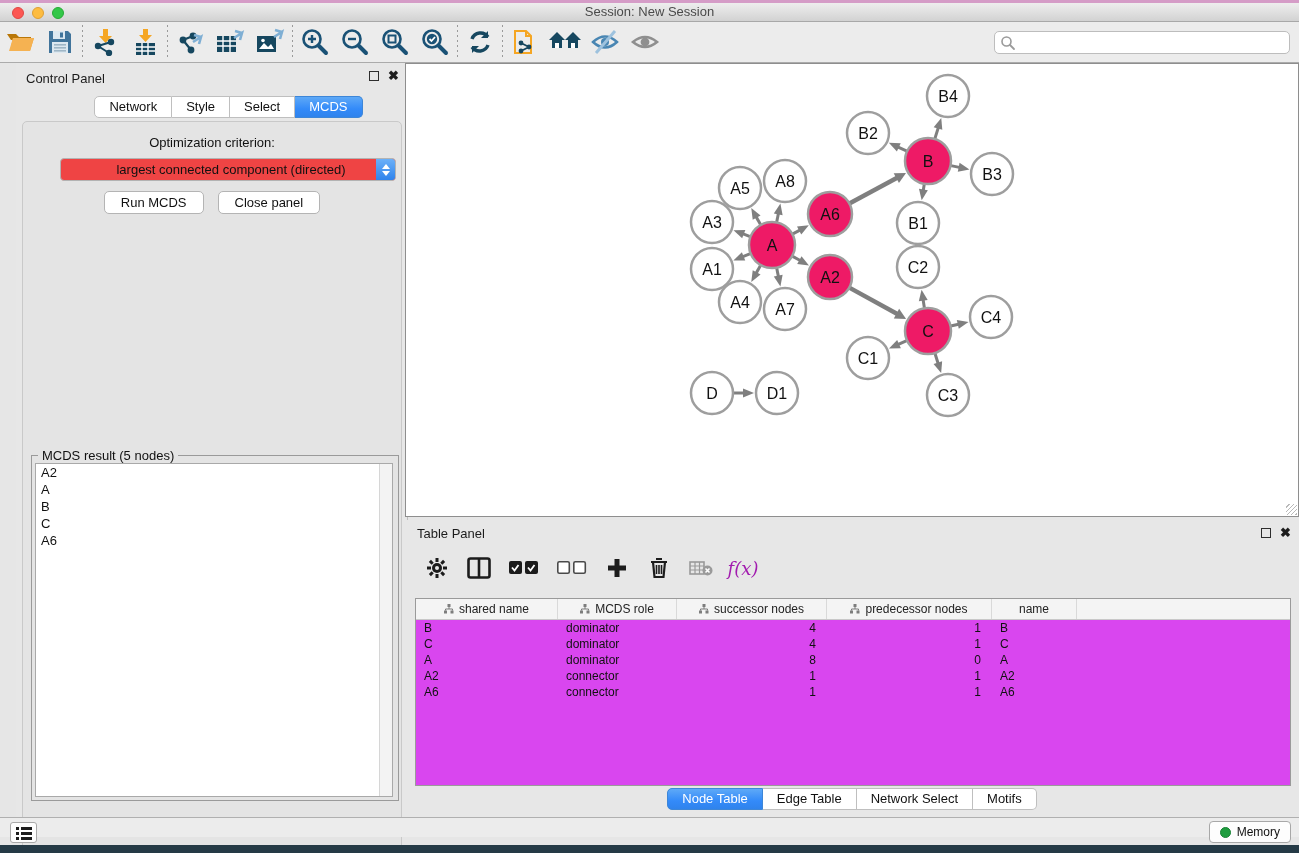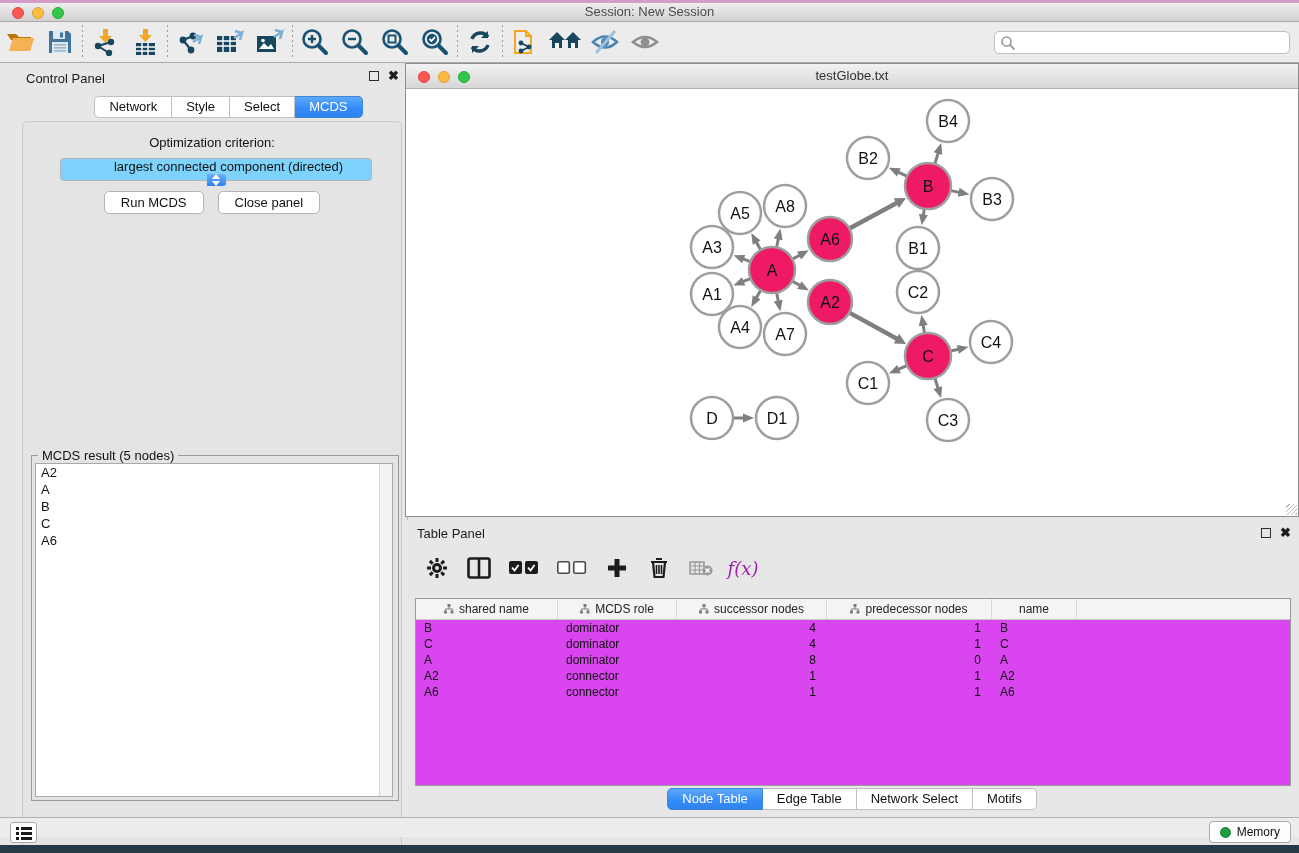--- a/index.html
+++ b/index.html
@@ -298,14 +298,6 @@
 </div>
 
 <div class="network-frame">
-  <div class="nf-titlebar">
-    <div class="traffic">
-      <div class="light red"></div>
-      <div class="light yellow"></div>
-      <div class="light green"></div>
-    </div>
-    <div class="nf-title">testGlobe.txt</div>
-  </div>
   <div class="nf-canvas">
     <svg id="graph-svg" width="892" height="427">
         <line x1="355.230235352432" y1="161.8163567215194" x2="349.66511221464447" y2="151.9034811323354" stroke="#7f7f7f" stroke-width="3"></line>

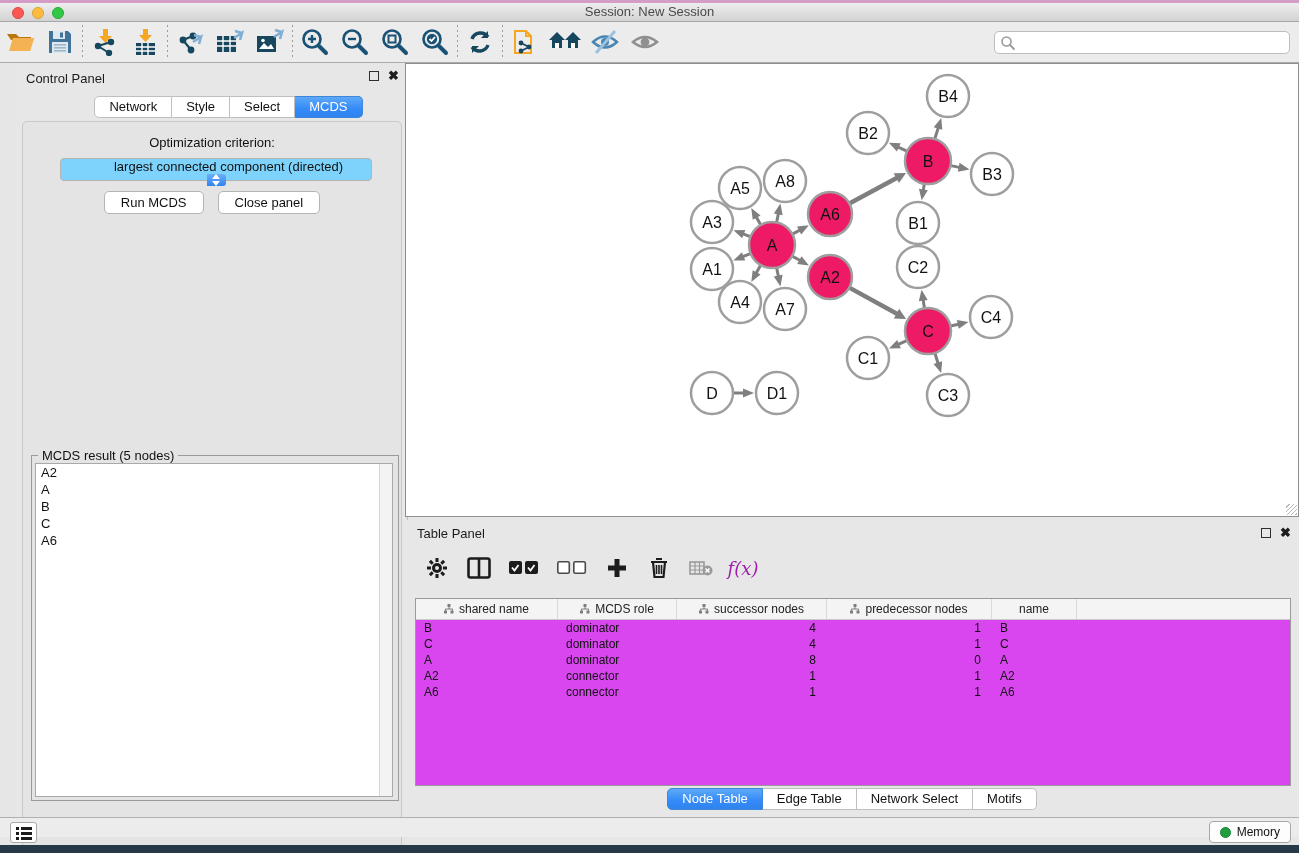--- a/index.html
+++ b/index.html
@@ -45,8 +45,8 @@
   .cp-content { position:absolute; left:6px; top:58px; width:380px; height:745px; background:#e4e4e4;
     border:1px solid #c9c9c9; border-radius:5px; }
   .opt-label { position:absolute; left:0; top:13px; width:100%; text-align:center; font-size:13px; color:#111; }
-  .criterion { position:absolute; left:37px; top:36px; width:312px; height:23px; background:#7dd3fc;
-    border:1px solid #b3b3b3; border-radius:4px; display:flex; align-items:center; cursor:default;flex-direction:column; }
+  .criterion { position:absolute; left:37px; top:36px; width:336px; height:23px; background:#ef4444;
+    border:1px solid #b3b3b3; border-radius:4px; display:flex; align-items:center; cursor:default; }
   .criterion .val { flex:1; font-size:13px; color:#111; padding-left:25px; text-align:center; }
   .stepper { width:19px; height:21px; margin:0; background:linear-gradient(#6bb0f8,#2f83ec);
     border-radius:0 3px 3px 0; display:flex; flex-direction:column; align-items:center; justify-content:center; gap:2px; }

